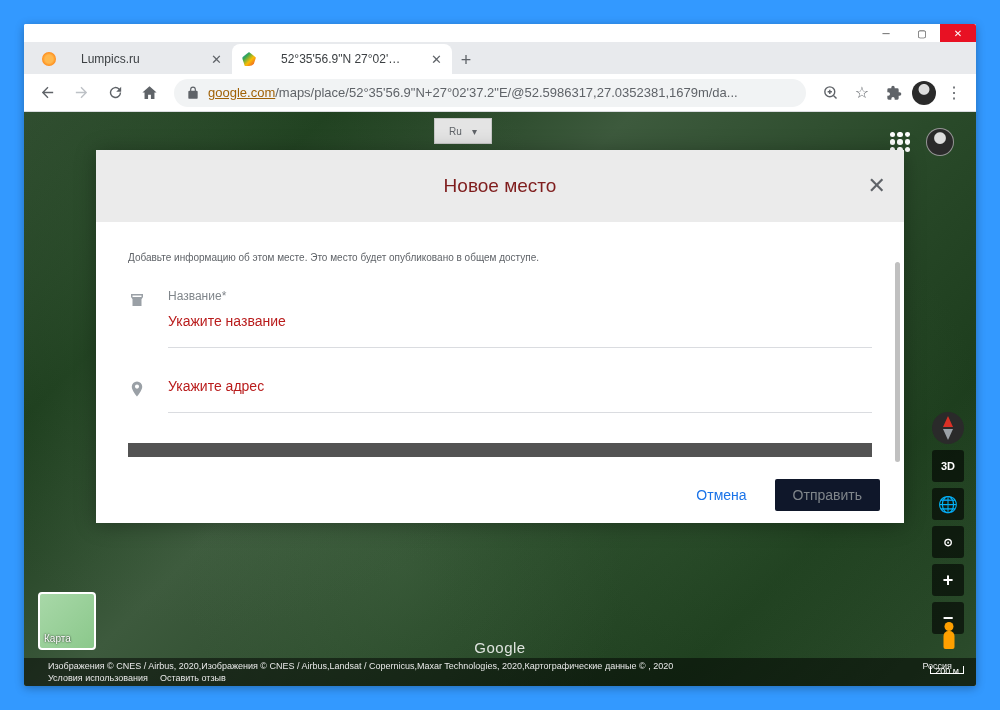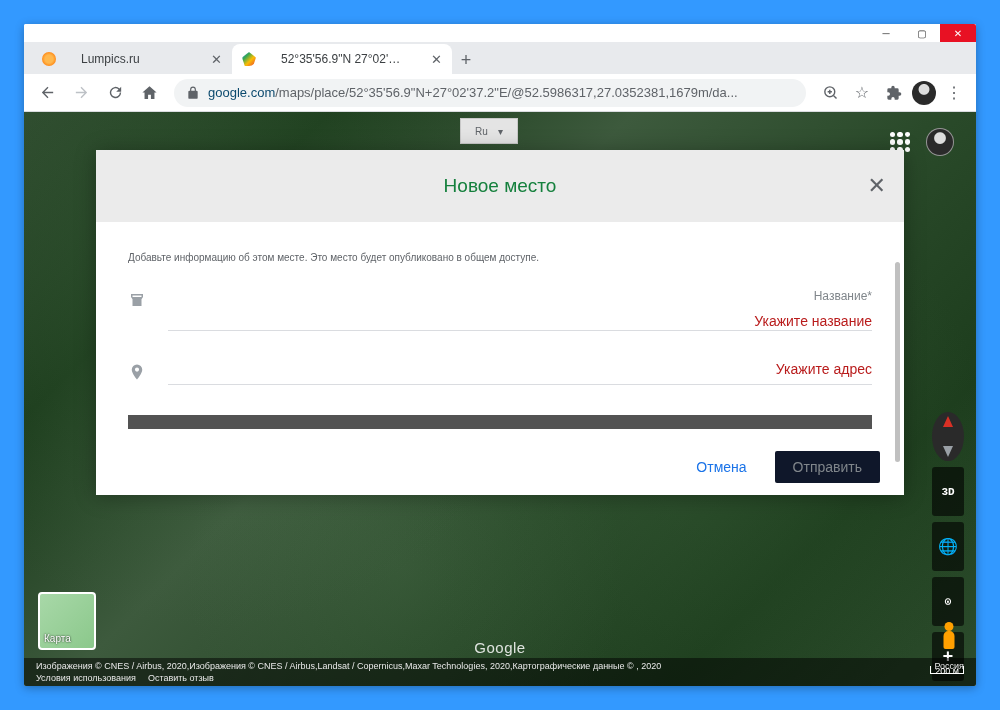--- a/index.html
+++ b/index.html
@@ -25,7 +25,7 @@
 .addr-bar { flex: 1; height: 28px; background: #f1f3f4; border-radius: 14px; display: flex; align-items: center; padding: 0 12px; gap: 8px; font-size: 13px; color: #3c4043; margin: 0 6px; }
 .lock-icon { width: 14px; height: 14px; fill: #5f6368; }
 .url-text { flex: 1; white-space: nowrap; overflow: hidden; text-overflow: ellipsis; }
-.url-text .domain { color: #0c4a6e; }
+.url-text .domain { color: #a16207; text-decoration: underline; }
 .url-text .path { color: #5f6368; }
 .addr-icon { width: 28px; height: 28px; display: flex; align-items: center; justify-content: center; color: #5f6368; }
 .avatar { width: 24px; height: 24px; border-radius: 50%; background: radial-gradient(circle at 50% 35%,#ddd 25%,#2a2a2a 30%,#2a2a2a 100%); }

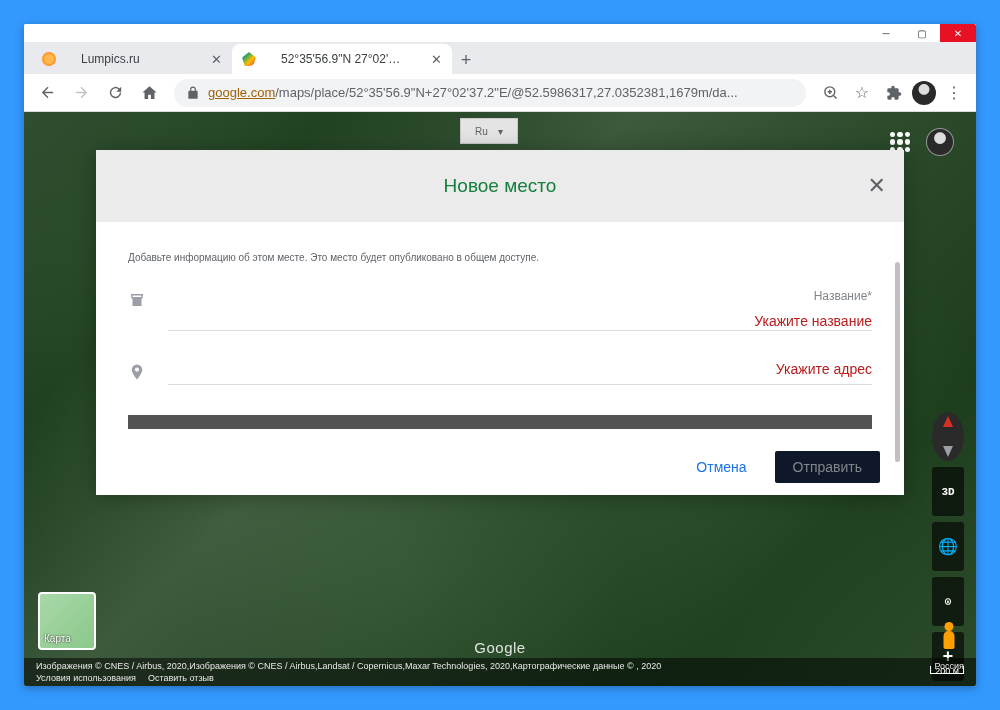--- a/index.html
+++ b/index.html
@@ -68,7 +68,7 @@
 .footer-row { display: flex; justify-content: space-between; width: 100%; }
 .scale-bar { position: absolute; right: 12px; bottom: 12px; font-size: 9px; color: #fff; z-index: 3; border-bottom: 1px solid #fff; border-left: 1px solid #fff; border-right: 1px solid #fff; padding: 0 4px 1px; height: 8px; display: flex; align-items: flex-start; }
 .google-logo { position: absolute; left: 50%; bottom: 30px; transform: translateX(-50%); font-size: 15px; color: rgba(255,255,255,0.85); z-index: 2; letter-spacing: 0.5px; }
-.ru-chip { position: absolute; top: 6px; left: 436px; width: 58px; height: 26px; background: #e4e4e4; border: 1px solid #c8c8c8; display: flex; align-items: center; justify-content: center; font-size: 10px; color: #5f6368; z-index: 2; gap: 10px; }
+.ru-chip { position: absolute; top: 6px; left: 410px; width: 58px; height: 26px; background: #e4e4e4; border: 1px solid #c8c8c8; display: flex; align-items: center; justify-content: center; font-size: 10px; color: #5f6368; z-index: 2; gap: 10px; }
 </style>
 </head>
 <body>

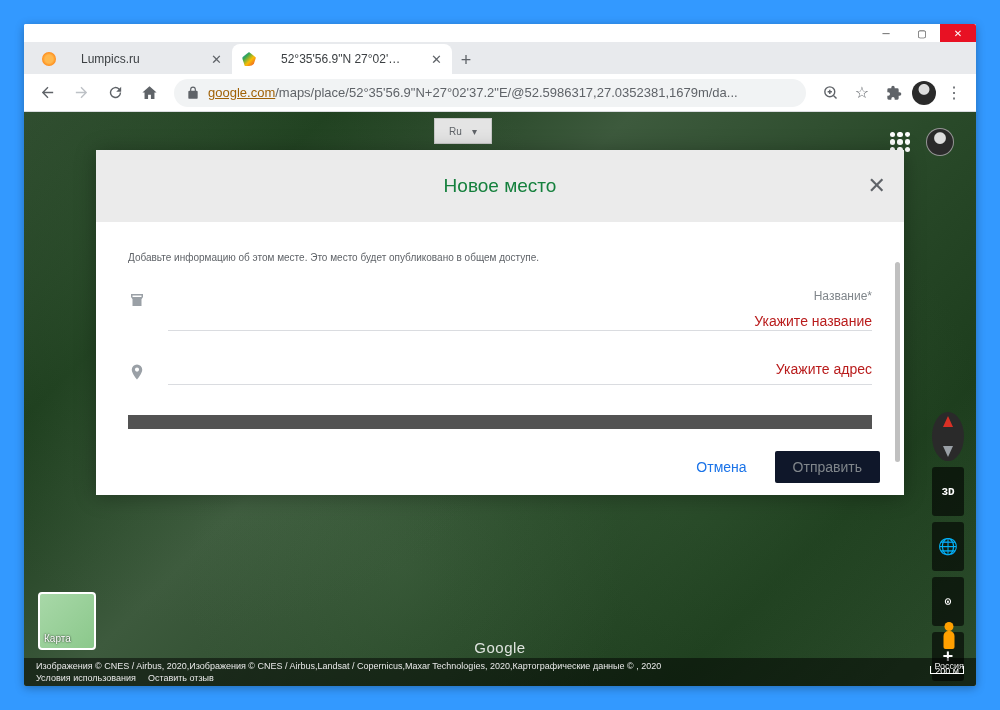--- a/index.html
+++ b/index.html
@@ -37,7 +37,7 @@
 .user-av { width: 28px; height: 28px; border-radius: 50%; background: radial-gradient(circle at 50% 35%,#ddd 25%,#2a2a2a 30%,#2a2a2a 100%); border: 1px solid rgba(255,255,255,0.5); }
 .modal { position: absolute; top: 38px; left: 72px; right: 72px; background: #fff; z-index: 10; box-shadow: 0 2px 20px rgba(0,0,0,0.3); }
 .modal-head { height: 72px; background: #ebebeb; display: flex; align-items: center; justify-content: center; position: relative; }
-.modal-title { font-size: 19px; color: #15803d; font-weight: 400; }
+.modal-title { font-size: 19px; color: #7f1d1d; font-weight: 400; }
 .modal-close { position: absolute; right: 18px; top: 50%; transform: translateY(-50%); font-size: 22px; color: #5f6368; }
 .modal-body { padding: 30px 32px 10px 32px; overflow-y: auto; }
 .intro { font-size: 10px; color: #5f6368; margin-bottom: 26px; }

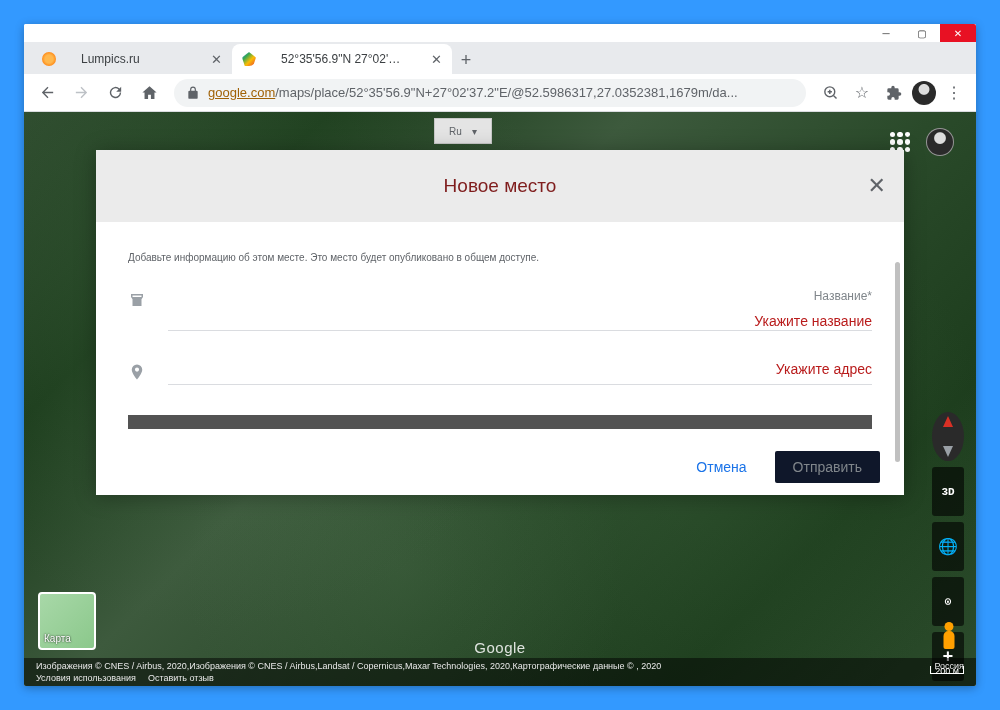--- a/index.html
+++ b/index.html
@@ -44,7 +44,7 @@
 .field-row { display: flex; gap: 18px; margin-bottom: 30px; }
 .field-icon { width: 22px; flex-shrink: 0; color: #9aa0a6; padding-top: 2px; }
 .field-icon svg { width: 18px; height: 18px; fill: currentColor; }
-.field-body { flex: 1; border-bottom: 1px solid #dadce0; padding-bottom: 1px; text-align: right; }
+.field-body { flex: 1; border-bottom: 1px solid #dadce0; padding-bottom: 18px; }
 .field-label { font-size: 12px; color: #80868b; margin-bottom: 10px; }
 .field-value { font-size: 14px; color: #b91c1c; }
 .map-strip { height: 14px; background: #535353; margin-top: 6px; }

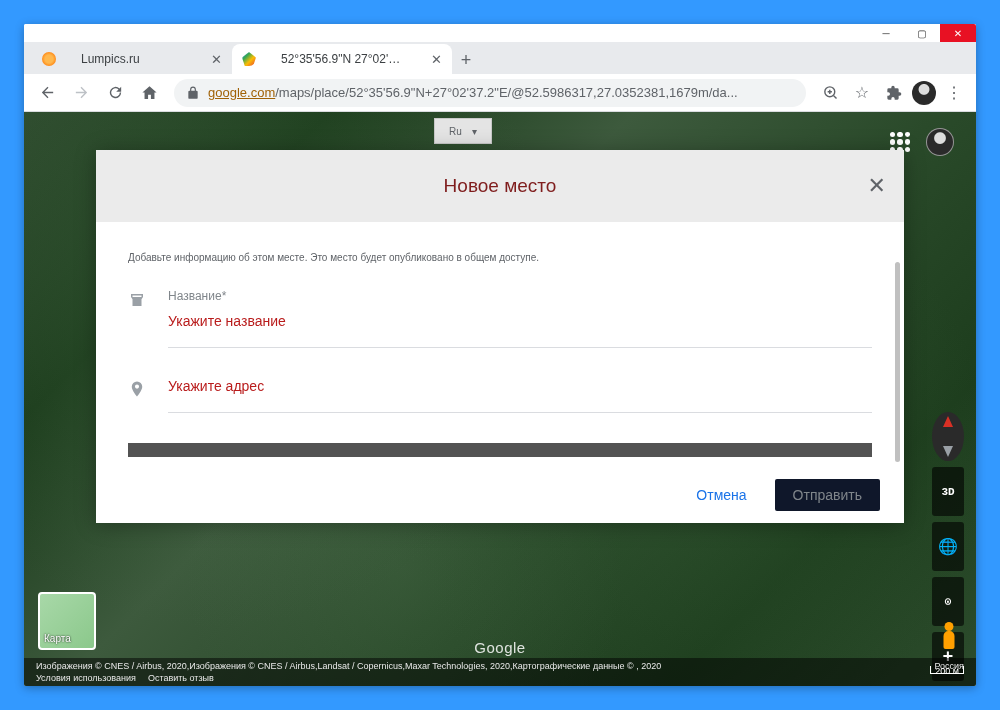--- a/index.html
+++ b/index.html
@@ -53,7 +53,7 @@
 .btn-submit { font-size: 14px; color: #80868b; background: #0f172a; padding: 8px 18px; border-radius: 2px; }
 .scroll-ind { position: absolute; right: 4px; top: 112px; width: 5px; height: 200px; background: #c0c0c0; border-radius: 3px; }
 .map-panel { position: absolute; right: 12px; top: 300px; display: flex; flex-direction: column; gap: 6px; z-index: 2; }
-.map-ctrl { width: 32px; height: 49px; background: rgba(0,0,0,0.6); border-radius: 3px; display: flex; align-items: center; justify-content: center; color: #fff; font-size: 11px; font-weight: bold; font-family: Liberation Mono, monospace; }
+.map-ctrl { width: 32px; height: 32px; background: rgba(0,0,0,0.6); border-radius: 3px; display: flex; align-items: center; justify-content: center; color: #fff; font-size: 11px; font-weight: bold; }
 .map-ctrl.compass { background: #2a2a2a; position: relative; border-radius: 50%; }
 .map-ctrl.compass::before { content: ''; position: absolute; top: 4px; left: 50%; transform: translateX(-50%); border-left: 5px solid transparent; border-right: 5px solid transparent; border-bottom: 11px solid #d93025; }
 .map-ctrl.compass::after { content: ''; position: absolute; bottom: 4px; left: 50%; transform: translateX(-50%); border-left: 5px solid transparent; border-right: 5px solid transparent; border-top: 11px solid #9aa0a6; }

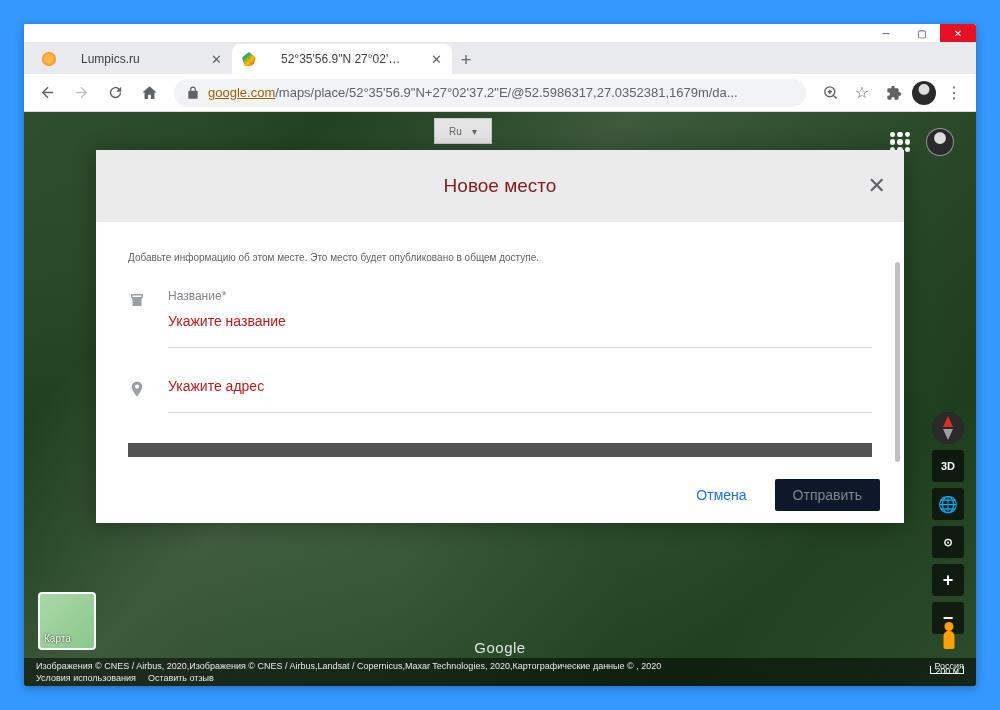--- a/index.html
+++ b/index.html
@@ -64,7 +64,7 @@
 .pegman::after { content: ''; position: absolute; top: 9px; left: 50%; transform: translateX(-50%); width: 11px; height: 18px; background: #ffa000; border-radius: 5px 5px 2px 2px; }
 .mini-map { position: absolute; left: 14px; bottom: 36px; width: 58px; height: 58px; background: linear-gradient(135deg,#a8d8a8,#8bc88b); border: 2px solid #fff; border-radius: 4px; z-index: 2; display: flex; align-items: flex-end; padding: 4px; }
 .mini-label { font-size: 10px; color: #fff; text-shadow: 0 0 2px #000; }
-.footer-attr { position: absolute; left: 0; right: 0; bottom: 0; height: 28px; background: rgba(0,0,0,0.5); display: flex; align-items: flex-start; padding: 2px 12px; font-size: 9px; color: #e8e8e8; z-index: 2; flex-direction: column; justify-content: center; gap: 2px; }
+.footer-attr { position: absolute; left: 0; right: 0; bottom: 0; height: 28px; background: rgba(0,0,0,0.5); display: flex; align-items: flex-start; padding: 2px 24px; font-size: 9px; color: #e8e8e8; z-index: 2; flex-direction: column; justify-content: center; gap: 2px; }
 .footer-row { display: flex; justify-content: space-between; width: 100%; }
 .scale-bar { position: absolute; right: 12px; bottom: 12px; font-size: 9px; color: #fff; z-index: 3; border-bottom: 1px solid #fff; border-left: 1px solid #fff; border-right: 1px solid #fff; padding: 0 4px 1px; height: 8px; display: flex; align-items: flex-start; }
 .google-logo { position: absolute; left: 50%; bottom: 30px; transform: translateX(-50%); font-size: 15px; color: rgba(255,255,255,0.85); z-index: 2; letter-spacing: 0.5px; }

